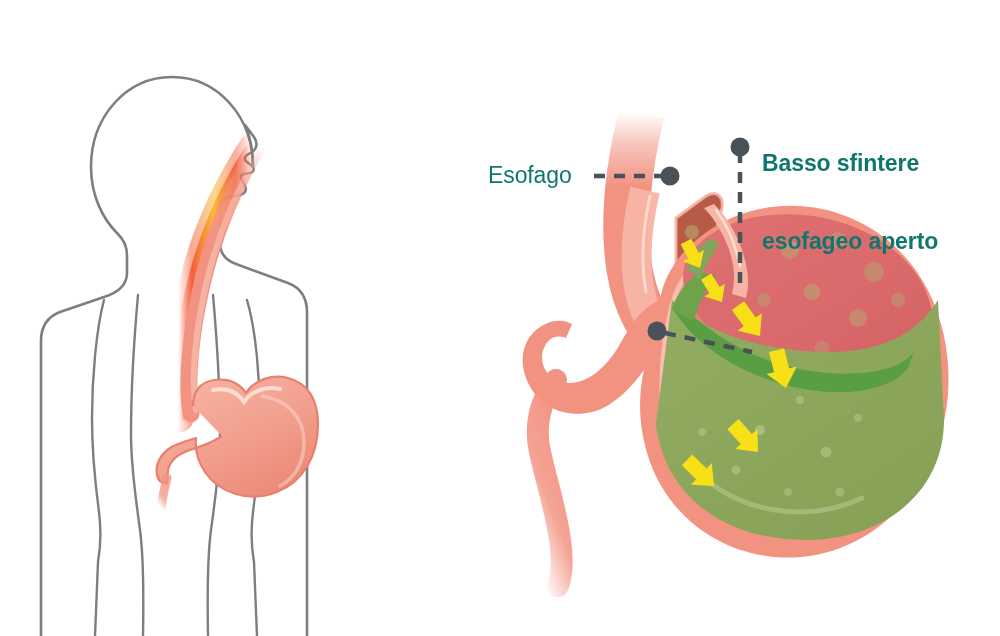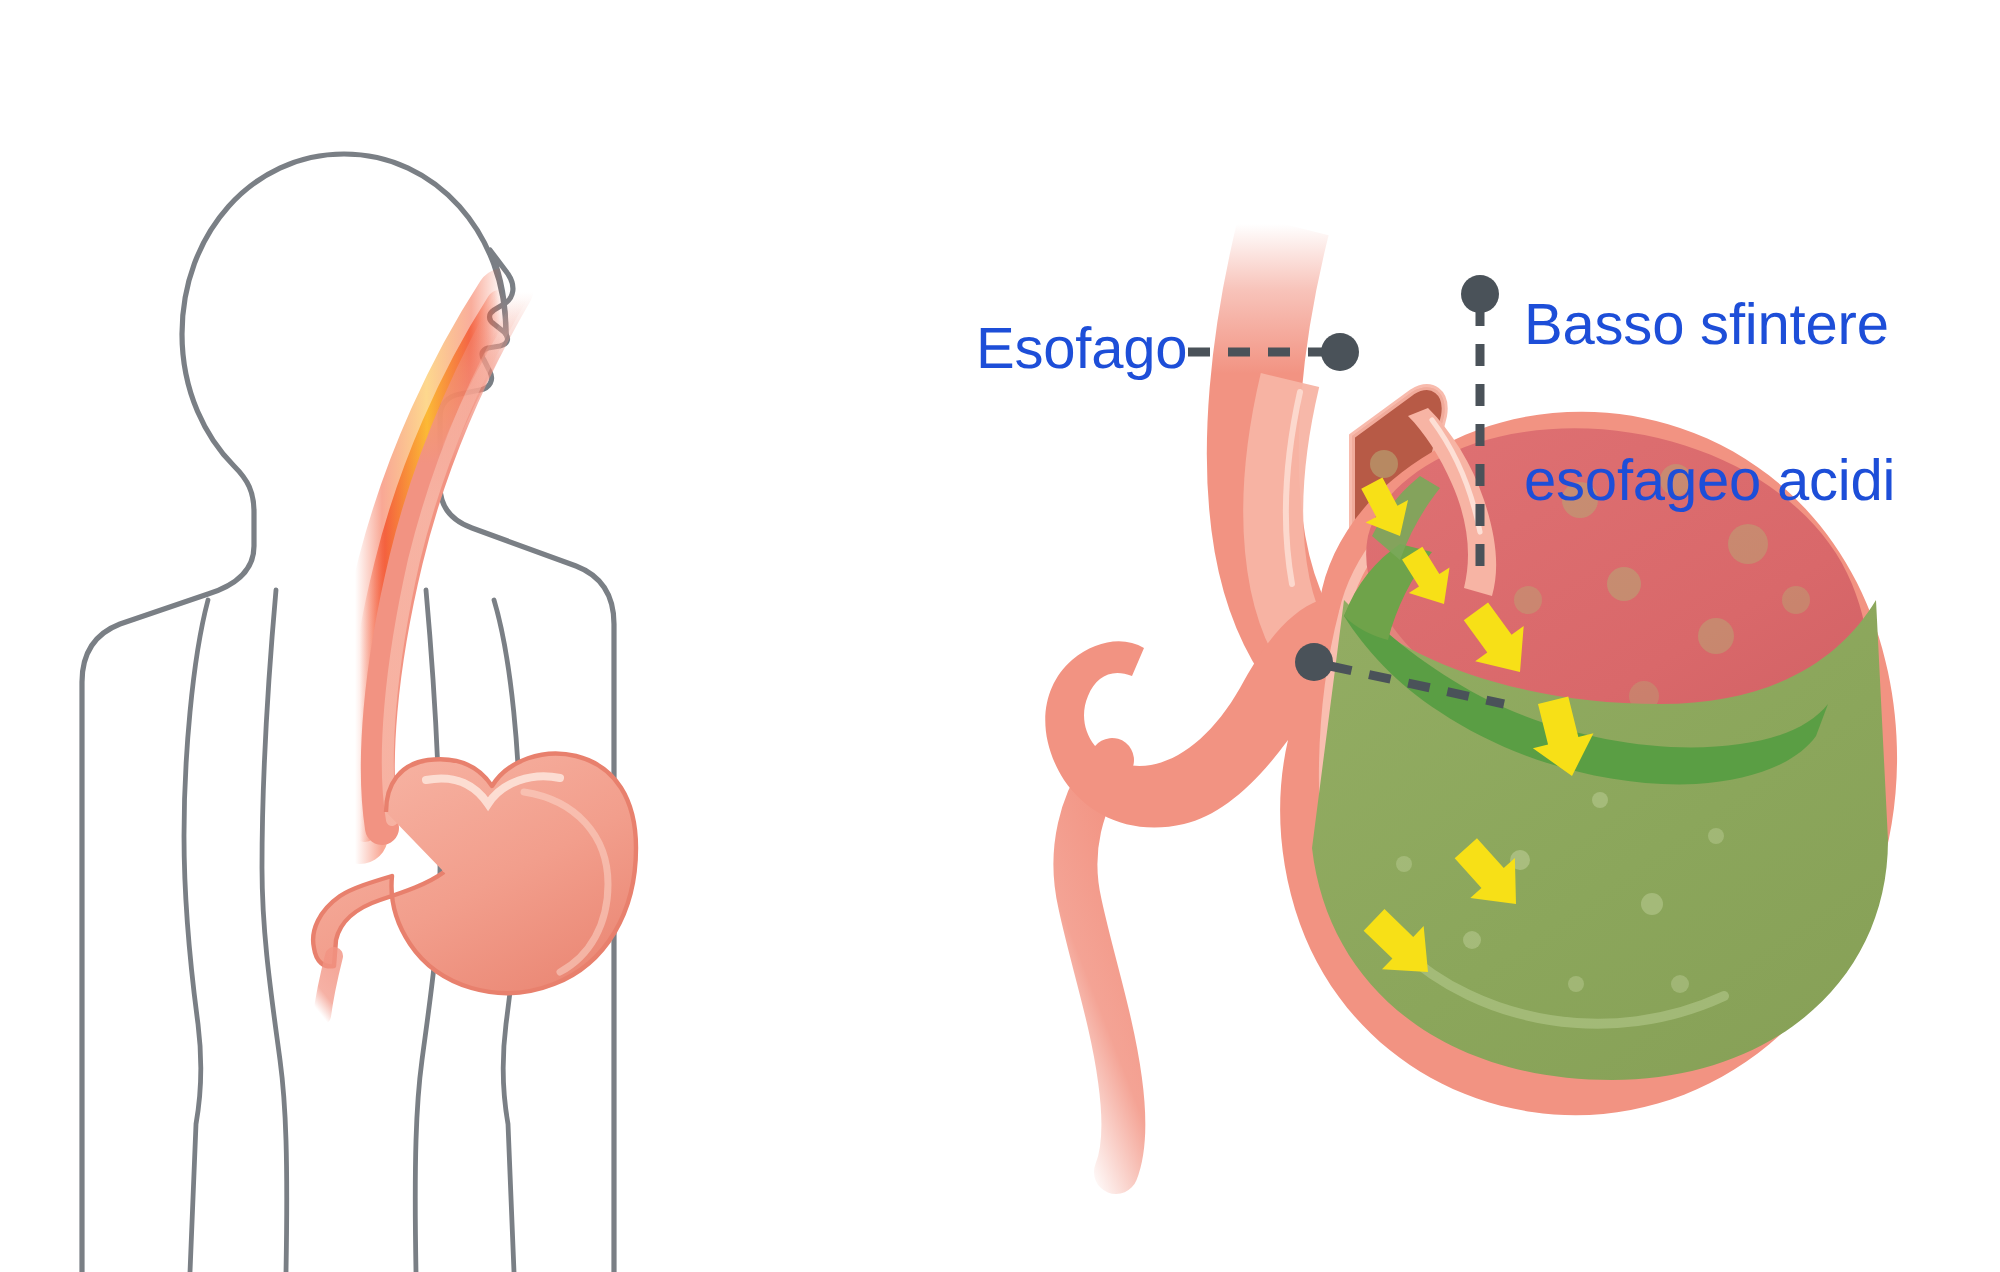--- a/index.html
+++ b/index.html
@@ -26,9 +26,9 @@
   }
   .anno {
     position: absolute;
-    color: #1d4ed8;
+    color: #0f766e;
     font-family: "Liberation Sans", sans-serif;
-    font-size: 29px;
+    font-size: 23px;
     line-height: 26px;
     white-space: pre;
     letter-spacing: -0.1px;

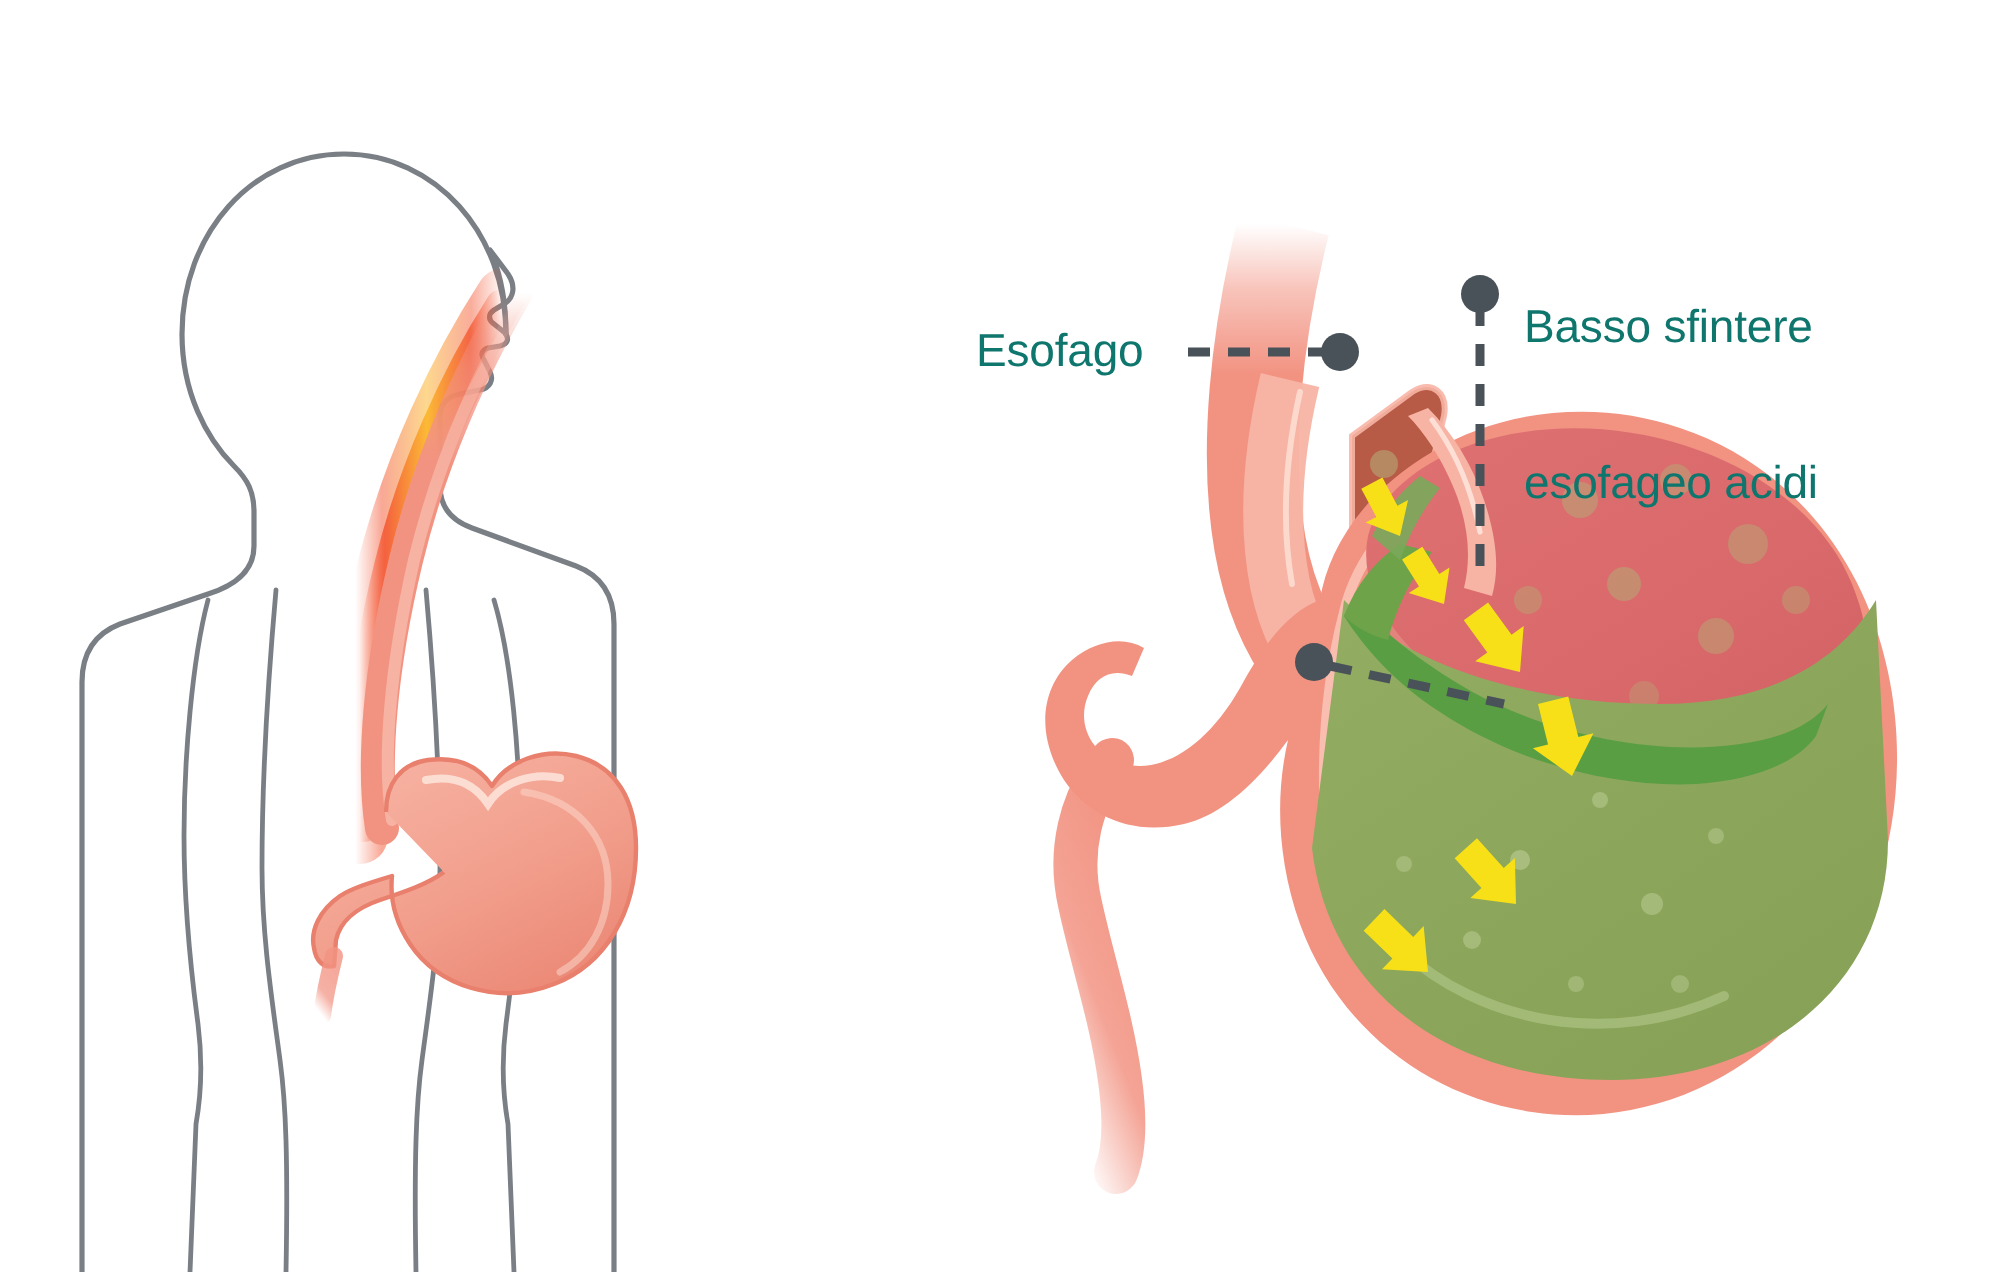--- a/index.html
+++ b/index.html
@@ -37,6 +37,7 @@
     left: 762px;
     top: 98px;
     text-align: left;
+    font-weight: bold;
   }
   #label-esofago {
     left: 488px;

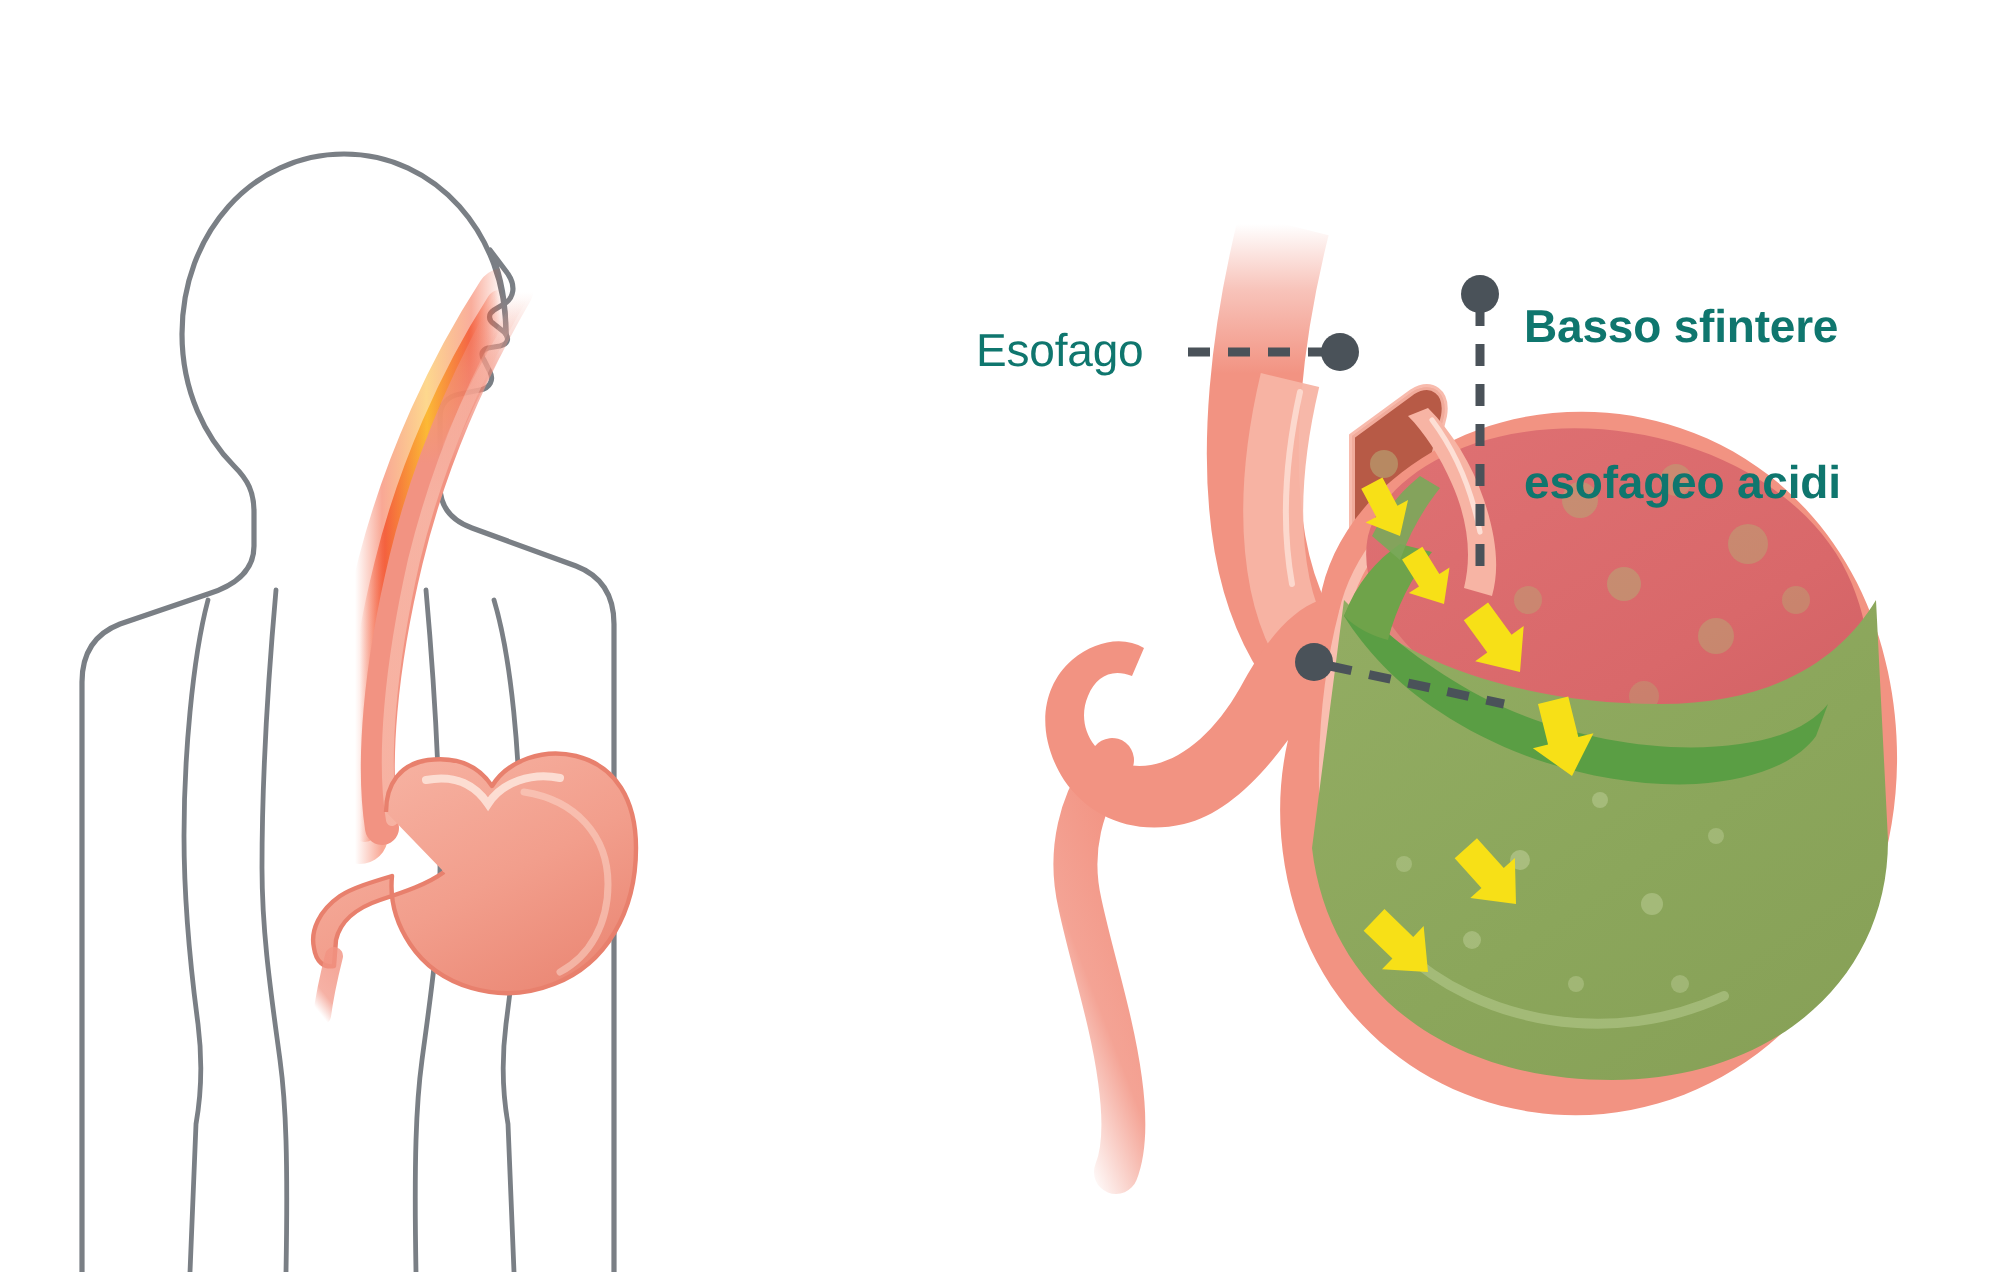--- a/index.html
+++ b/index.html
@@ -330,7 +330,7 @@
 
   <div class="anno" id="label-les">
     <div>Basso sfintere</div>
-    <div>esofageo acidi</div>
+    <div>esofageo aperto</div>
   </div>
 
   <div class="anno" id="label-esofago">Esofago</div>

